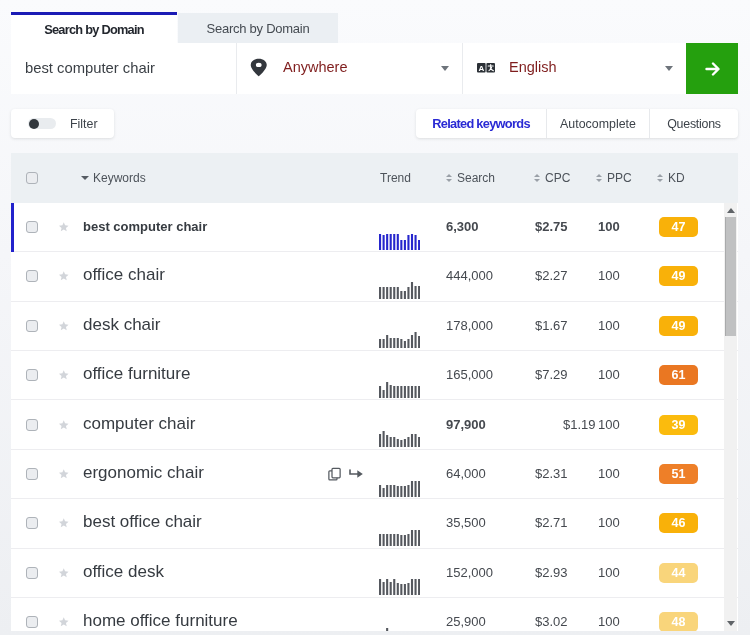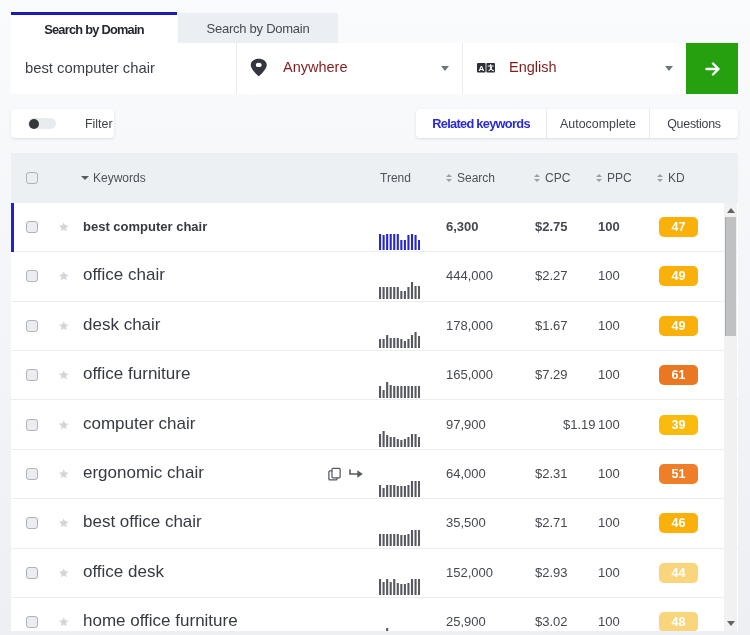--- a/index.html
+++ b/index.html
@@ -23,7 +23,7 @@
 
   
   #filterbtn { left:11px; top:109px; width:103px; height:29px; background:#fff; border-radius:4px;
-               box-shadow:0 1px 3px rgba(60,64,67,.14); display:flex; align-items:center;gap:15px; }
+               box-shadow:0 1px 3px rgba(60,64,67,.14); display:flex; align-items:center; }
   #toggle { position:relative; margin-left:17px; width:28px; height:11px; }
   #toggle .track { position:absolute; left:0; top:0; width:28px; height:11px; border-radius:5.5px; background:#e9ecef; }
   #toggle .knob { position:absolute; left:1px; top:0.5px; width:10px; height:10px; border-radius:50%; background:#33383d; }

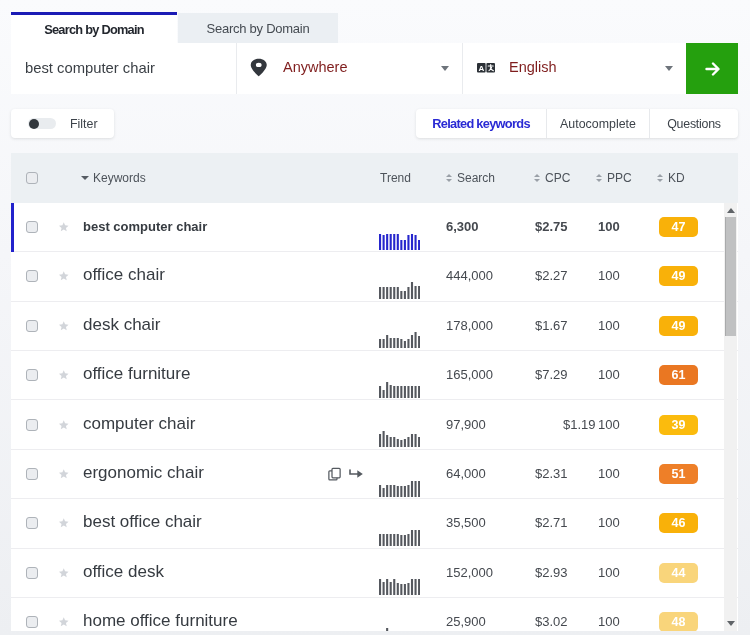--- a/index.html
+++ b/index.html
@@ -248,7 +248,7 @@
           <rect x="35.50" y="4" width="2.1" height="13" fill="#55585e"></rect>
           <rect x="39.05" y="7" width="2.1" height="10" fill="#55585e"></rect>
         </svg>
-        <div class="cell" style="left:435px;">97,900</div>
+        <div class="cell" style="left:435px;font-weight:bold;">97,900</div>
         <div class="cell" style="left:552px;">$1.19</div>
         <div class="cell" style="left:587px;">100</div>
         <div class="badge" style="background:#fbbb0d;">39</div>

